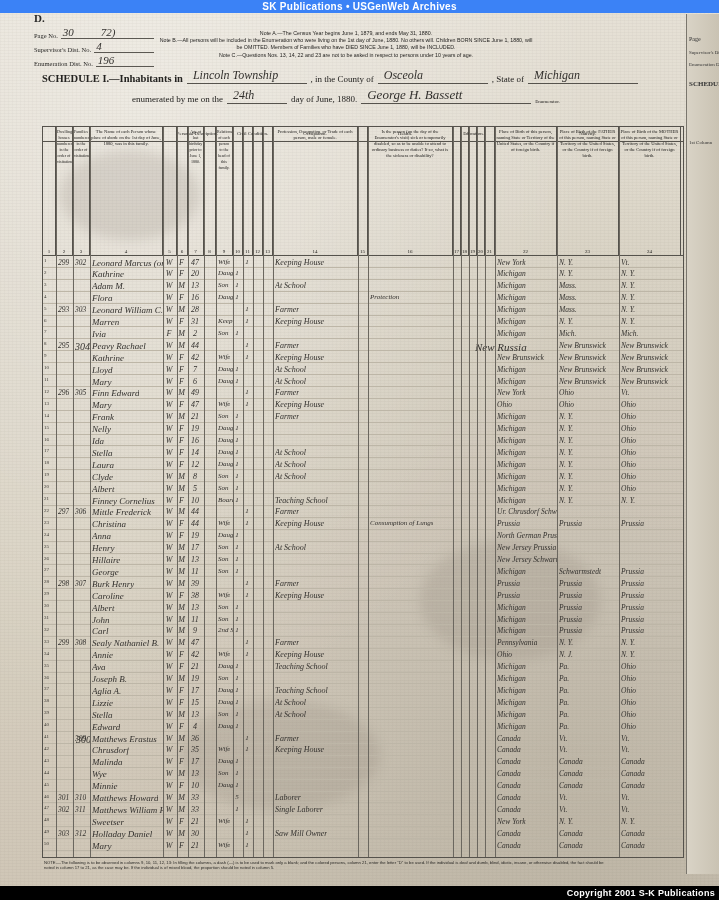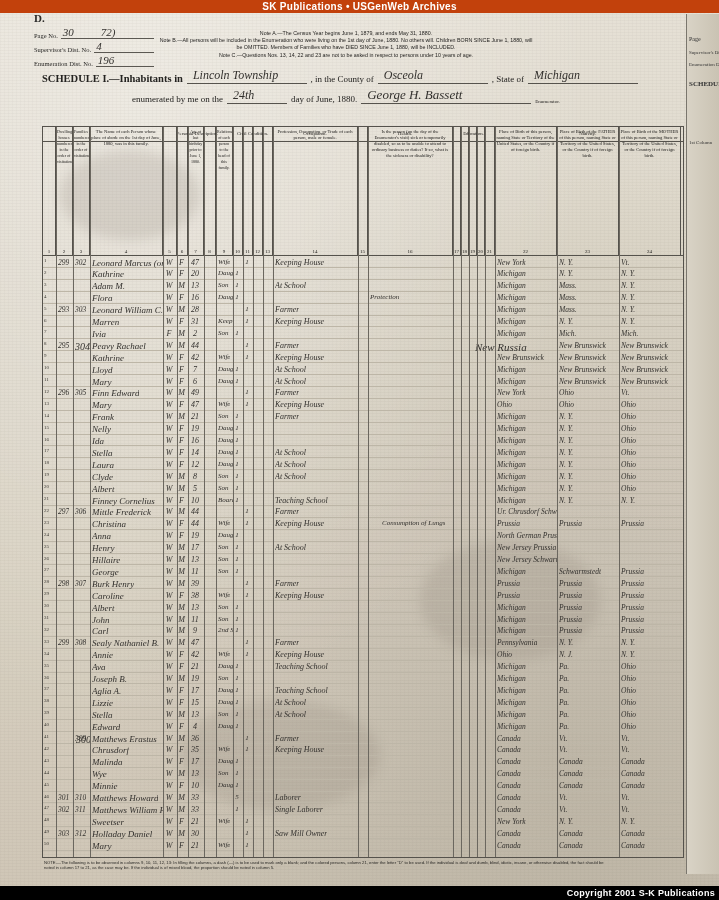--- a/index.html
+++ b/index.html
@@ -28,7 +28,7 @@
   .wm{
     position:absolute;left:0;width:719px;text-align:center;
     font-family:"Liberation Sans",sans-serif;font-weight:bold;
-    color:#ffffff;background:#c2410c;letter-spacing:.3px;
+    color:#ffffff;background:#3b82f6;letter-spacing:.3px;
   }
   #wm-top{top:0;height:13px;line-height:13px;font-size:10px;}
   #wm-bot{

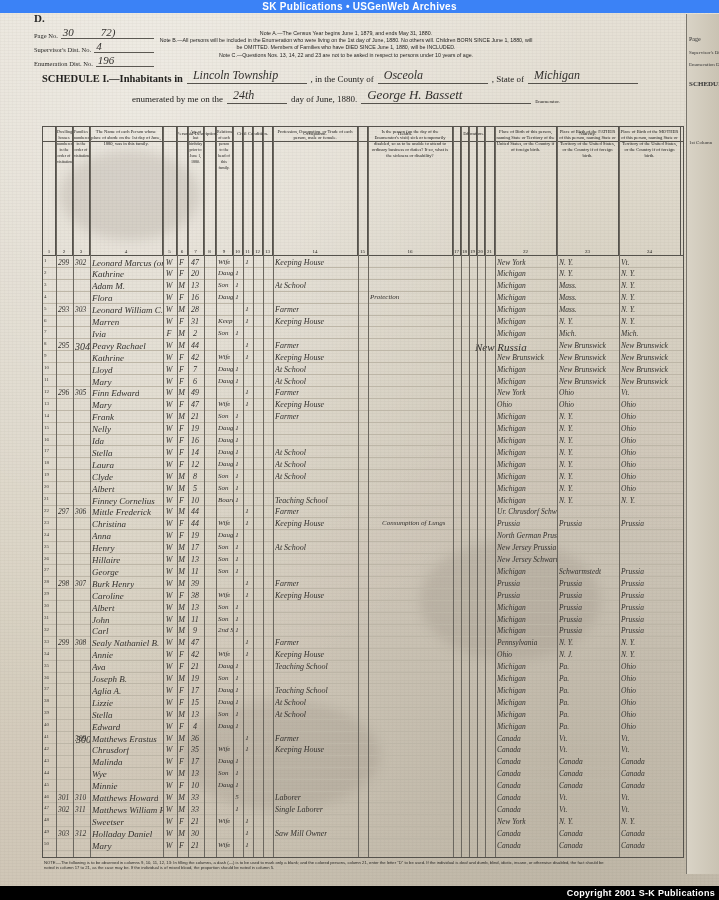--- a/index.html
+++ b/index.html
@@ -538,7 +538,7 @@
           <div class="cell hw" style="left: 175px; top: 392.3px; max-width: 15px; overflow: hidden; font-size: 7px;">Wife</div>
           <div class="cell hw" style="left: 200px; top: 392.3px; max-width: 8px; overflow: hidden; font-size: 7px; text-align: center; width: 8px;">1</div>
           <div class="cell hw" style="left: 232px; top: 392.3px; max-width: 83px; overflow: hidden; font-size: 8px;">Keeping House</div>
-          <div class="cell hw" style="left: 327px; top: 392.3px; max-width: 83px; overflow: hidden; font-size: 7px; margin-left: 12px;">Consumption of Lungs</div>
+          <div class="cell hw" style="left: 327px; top: 392.3px; max-width: 83px; overflow: hidden; font-size: 7px;">Consumption of Lungs</div>
           <div class="cell hw" style="left: 454px; top: 392.3px; max-width: 60px; overflow: hidden; font-size: 7.5px;">Prussia</div>
           <div class="cell hw" style="left: 516px; top: 392.3px; max-width: 60px; overflow: hidden; font-size: 7.5px;">Prussia</div>
           <div class="cell hw" style="left: 578px; top: 392.3px; max-width: 60px; overflow: hidden; font-size: 7.5px;">Prussia</div>

